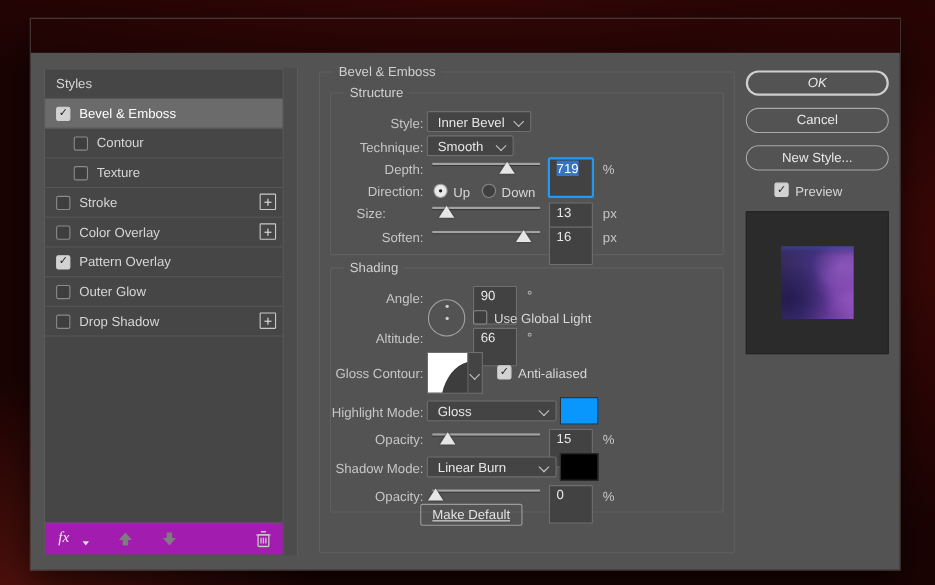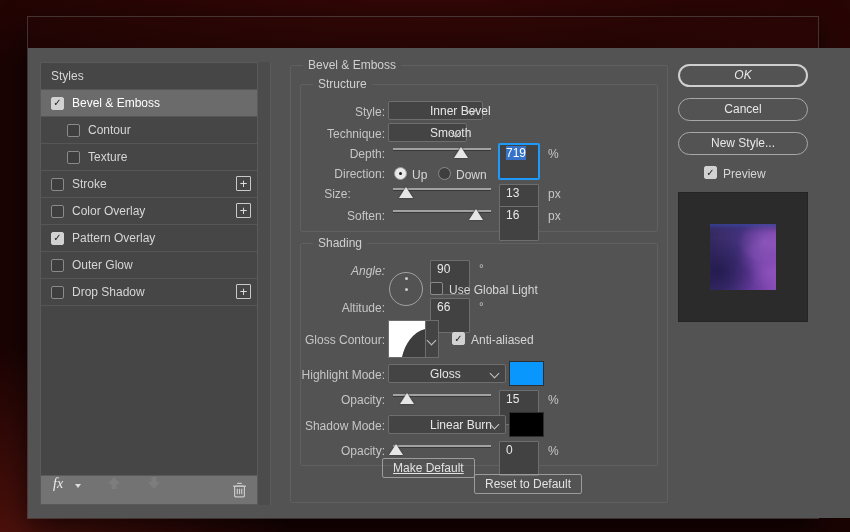--- a/index.html
+++ b/index.html
@@ -17,7 +17,7 @@
   .titlebar{position:absolute;left:0;top:0;width:100%;height:31px;background:#ffffff;}
   .titlebar .title{position:absolute;left:14px;top:9px;font-size:12px;color:#111;}
   .titlebar .close{position:absolute;right:13px;top:7px;font-size:14px;color:#222;cursor:pointer;line-height:16px;}
-  .dlgbody{position:absolute;left:0;top:31px;width:790px;height:470px;background:#535353;padding-left:32px;}
+  .dlgbody{position:absolute;left:0;top:31px;width:790px;height:470px;background:#535353;}
 
   
   .sidebar{position:absolute;left:12px;top:14px;width:218px;height:443px;background:#464646;border:1px solid #5a5a5a;box-sizing:border-box;}

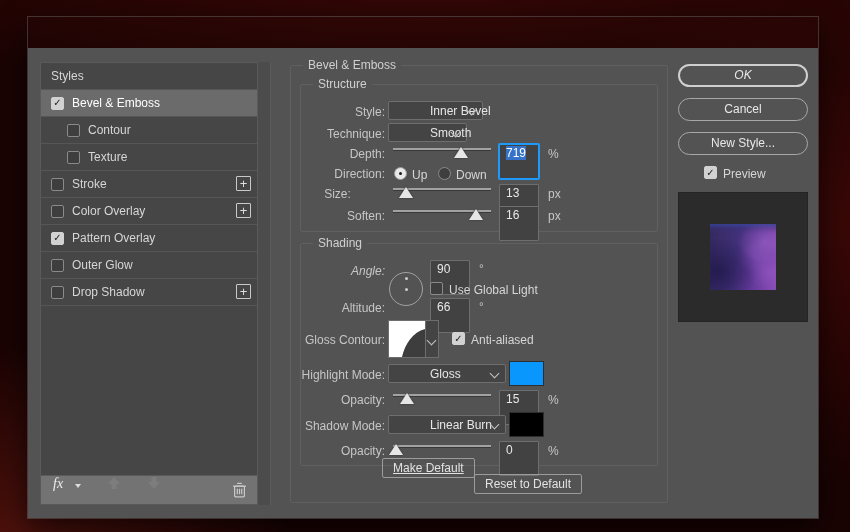--- a/index.html
+++ b/index.html
@@ -52,7 +52,7 @@
 
   
   .dd{position:absolute;height:19px;background:#444444;border:1px solid #6e6e6e;border-radius:2px;box-sizing:border-box;cursor:pointer;}
-  .dd .dd-txt{position:absolute;left:9px;top:2px;font-size:12px;color:#e6e6e6;white-space:nowrap;margin-left:32px;}
+  .dd .dd-txt{position:absolute;left:9px;top:2px;font-size:12px;color:#e6e6e6;white-space:nowrap;}
   .chev{position:absolute;right:7px;top:5px;width:6px;height:6px;border-right:1px solid #c4c4c4;border-bottom:1px solid #c4c4c4;transform:rotate(45deg);}
 
   

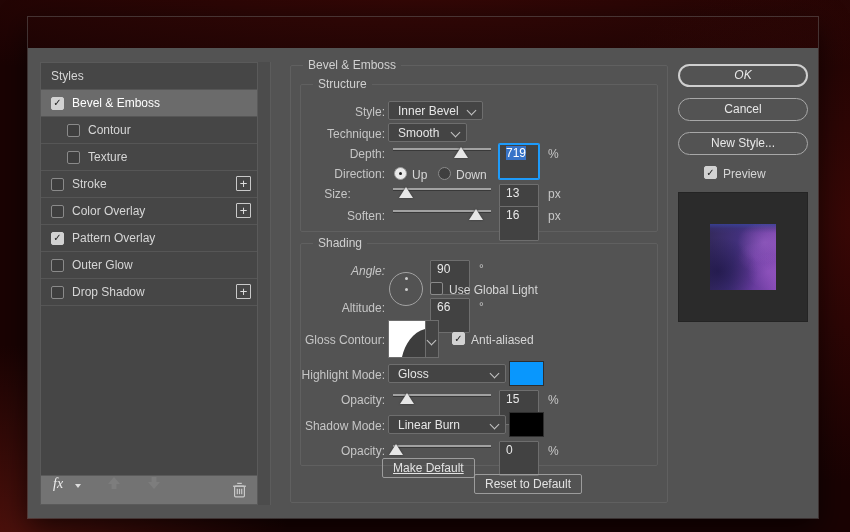--- a/index.html
+++ b/index.html
@@ -256,7 +256,7 @@
         <span class="legend">Shading</span>
       </div>
 
-      <span class="row-label" style="left:262px;top:216px;font-style:italic;">Angle:</span>
+      <span class="row-label" style="left:262px;top:216px;">Angle:</span>
       <div class="dial" style="left:361px;top:224px;"></div>
       <div class="numbox" style="left:402px;top:212px;"><span>90</span></div>
       <span class="unit" style="left:451px;top:214px;">°</span>

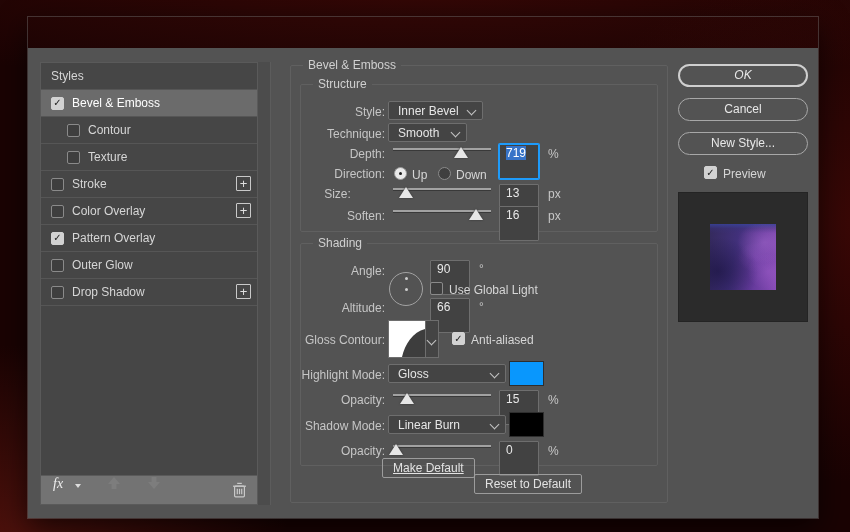--- a/index.html
+++ b/index.html
@@ -35,7 +35,7 @@
   .side-item.indent .cb{margin-left:26px;}
   .plusbtn{position:absolute;right:6px;top:5px;width:15px;height:15px;border:1px solid #c9c9c9;border-radius:1px;
     color:#e0e0e0;font-size:13px;line-height:14px;text-align:center;cursor:pointer;box-sizing:border-box;}
-  .side-footer{position:absolute;left:0;bottom:0;width:100%;height:28px;border-top:1px solid #5a5a5a;background:#737373;display:flex;align-items:flex-start;gap:10px;}
+  .side-footer{position:absolute;left:0;bottom:0;width:100%;height:28px;border-top:1px solid #5a5a5a;background:#a21caf;display:flex;align-items:center;gap:10px;}
   .fx{font-family:"Liberation Serif","DejaVu Serif",serif;font-style:italic;color:#eee;font-size:14px;margin-left:12px;cursor:pointer;}
   .fx-caret{width:0;height:0;border-left:3px solid transparent;border-right:3px solid transparent;border-top:4px solid #ddd;margin:8px 0 0 2px;}
   .mini-arrow{margin-left:16px;cursor:default;}

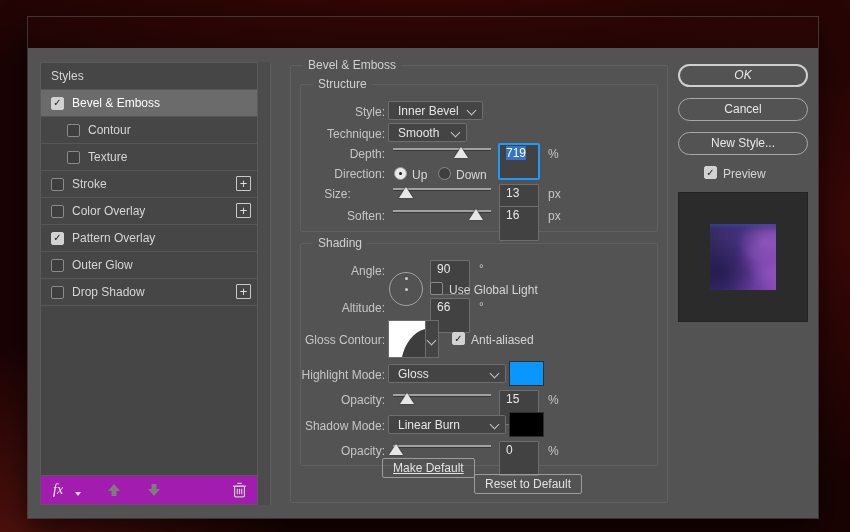--- a/index.html
+++ b/index.html
@@ -314,7 +314,6 @@
       <span class="unit" style="left:520px;top:396px;">%</span>
 
       <div class="rbtn" style="left:354px;top:410px;text-decoration:underline;">Make Default</div>
-      <div class="rbtn" style="left:446px;top:426px;">Reset to Default</div>
 
       <div class="pill focus" style="top:16px;">OK</div>
       <div class="pill" style="top:50px;">Cancel</div>

